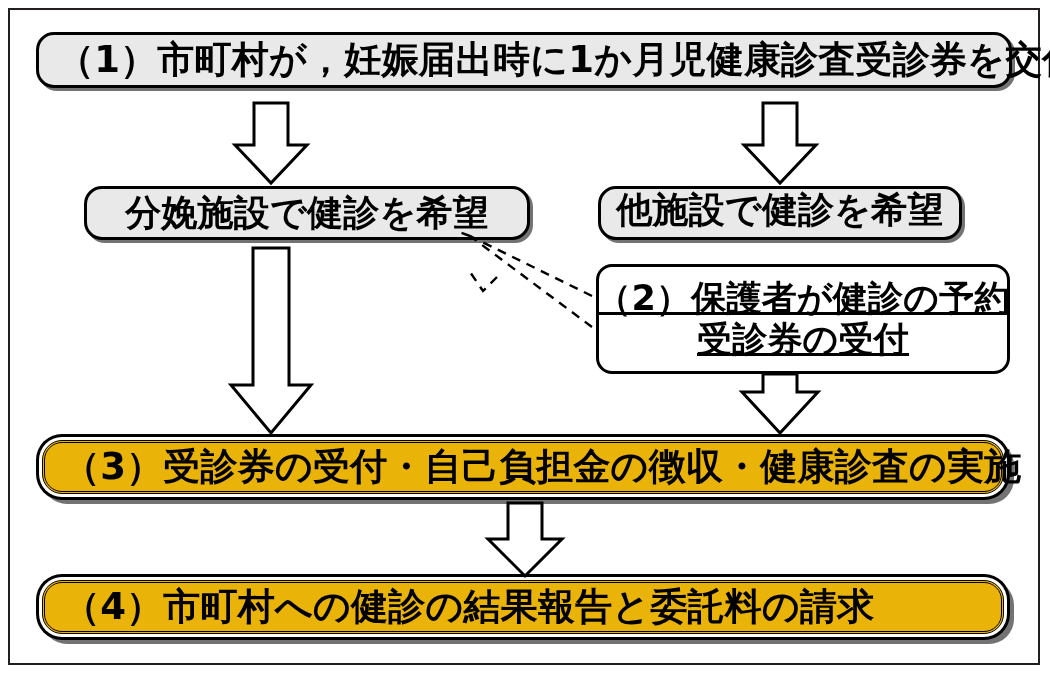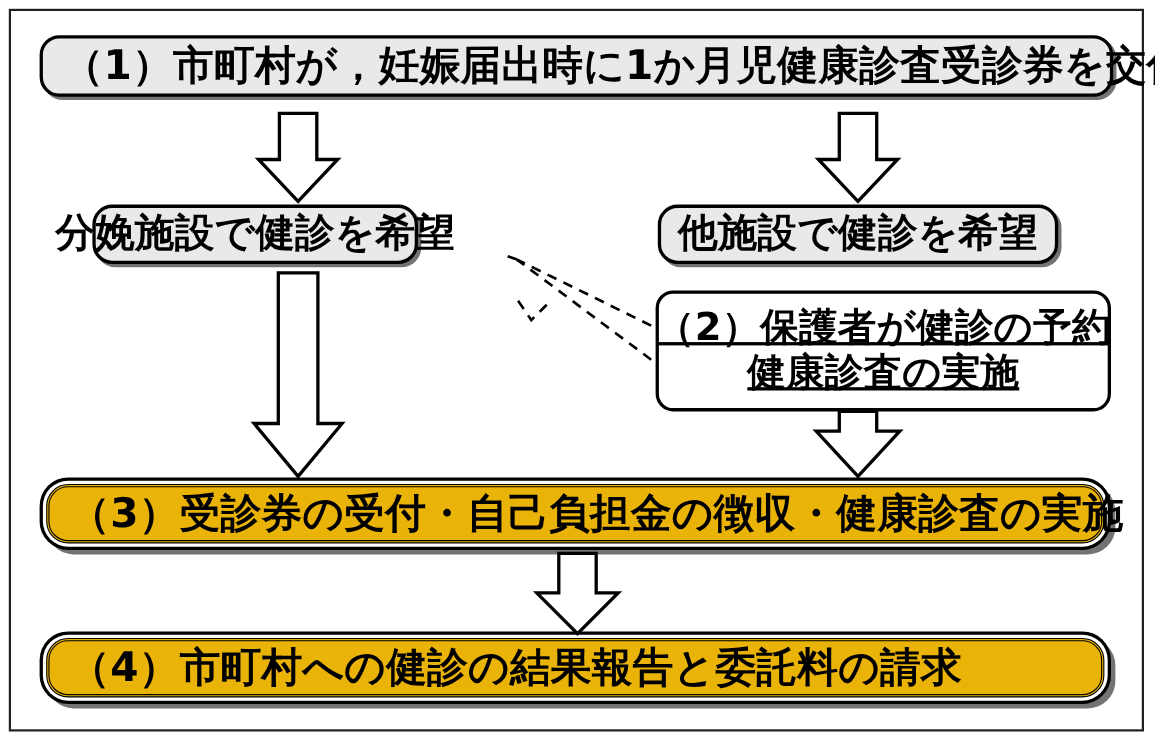--- a/index.html
+++ b/index.html
@@ -94,7 +94,7 @@
     <span>（1）市町村が，妊娠届出時に1か月児健康診査受診券を交付</span>
   </div>
 
-  <div class="node shaded align-center t-lg" style="left:84px; top:186px; width:296px; height:54px;">
+  <div class="node shaded align-center t-lg" style="left:84px; top:186px; width:446px; height:54px;">
     <span>分娩施設で健診を希望</span>
   </div>
 

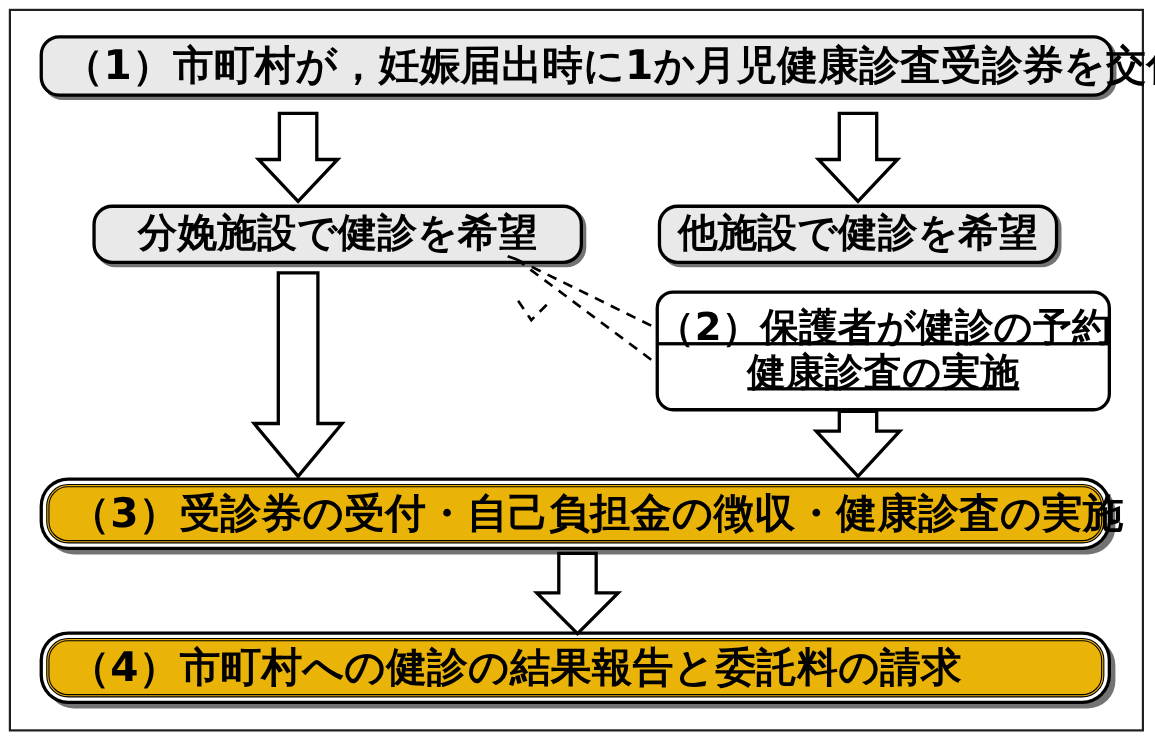--- a/index.html
+++ b/index.html
@@ -98,7 +98,7 @@
     <span>分娩施設で健診を希望</span>
   </div>
 
-  <div class="node shaded align-center t-lg" style="left:598px; top:186px; width:364px; height:54px;">
+  <div class="node shaded align-center t-lg" style="left:598px; top:186px; width:364px; height:54px;font-family:Liberation Mono, monospace;">
     <span>他施設で健診を希望</span>
   </div>
 

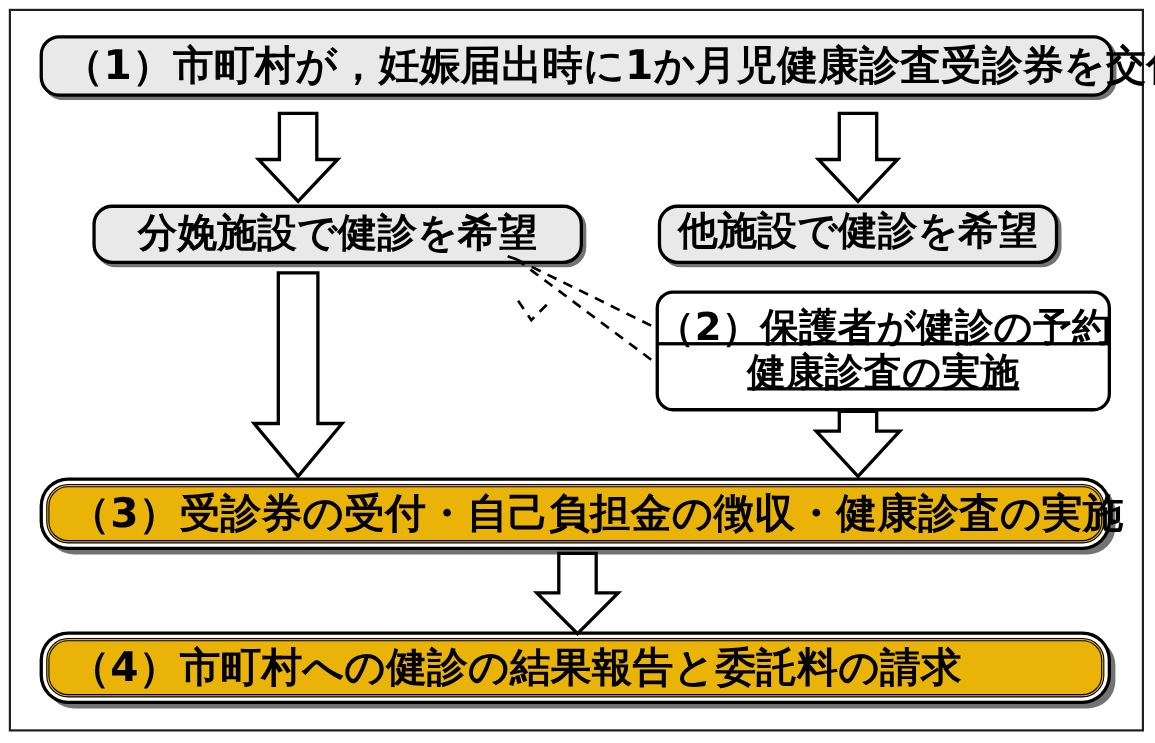--- a/index.html
+++ b/index.html
@@ -104,7 +104,7 @@
 
   <div class="node plain align-both t-md" style="left:596px; top:264px; width:414px; height:110px;">
     <span class="line2">（2）保護者が健診の予約</span>
-    <span class="line2">健康診査の実施</span>
+    <span class="line2">受診券の受付</span>
   </div>
 
   <div class="node double align-left t-xl pad-l" style="left:42px; top:440px; width:962px; height:54px;">

